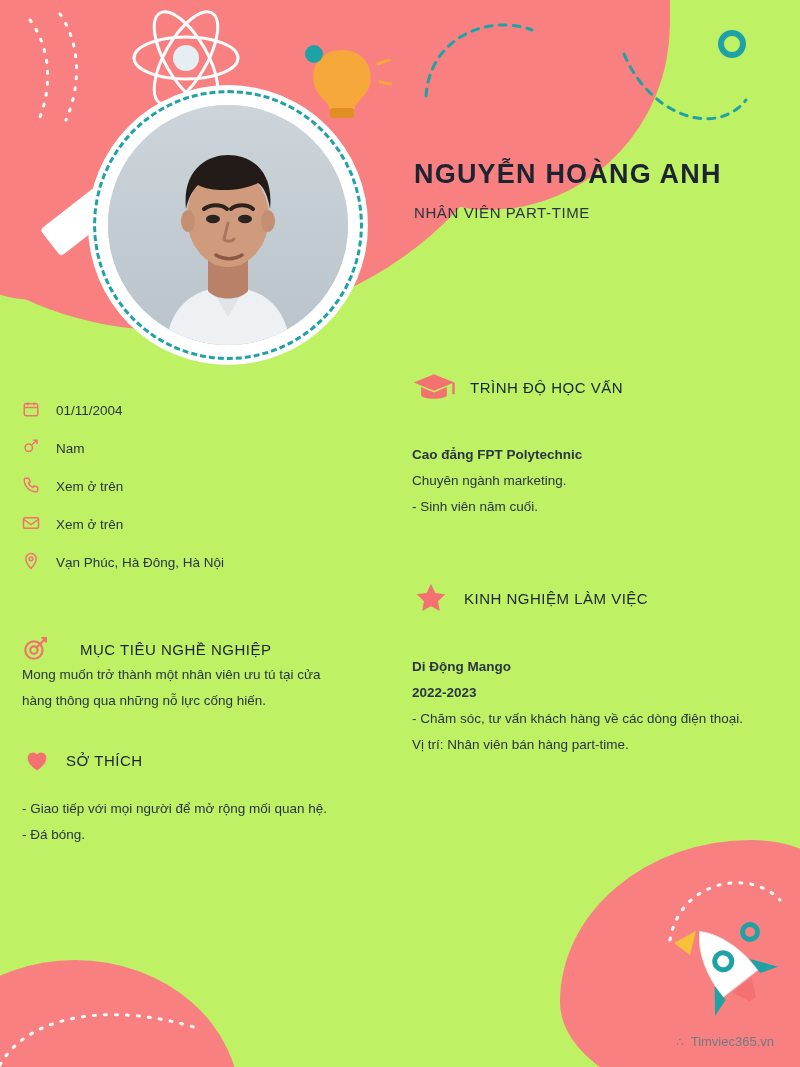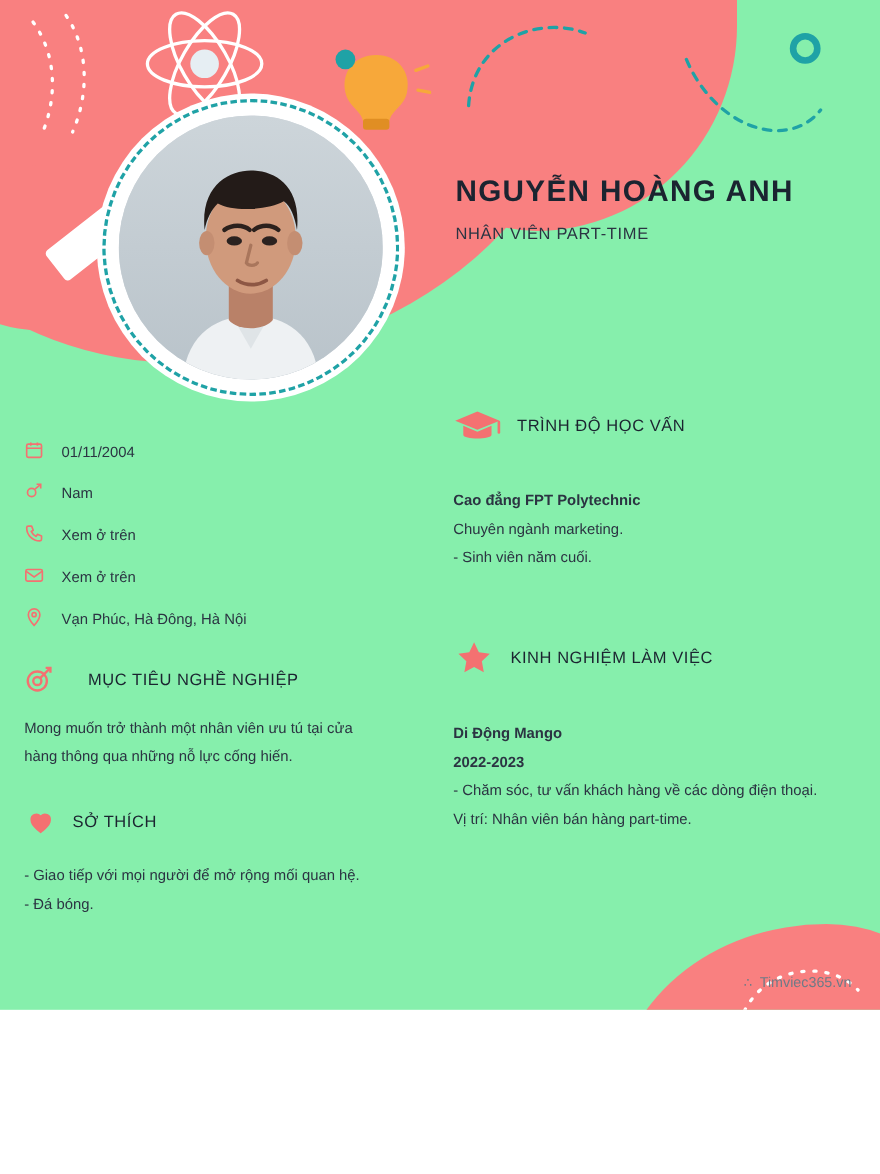--- a/index.html
+++ b/index.html
@@ -11,8 +11,8 @@
   }
   .page {
     position: relative;
-    width: 800px; height: 918px;
-    background: #86efac;
+    width: 800px; height: 1067px;
+    background: #bef264;
     overflow: hidden;
   }
 

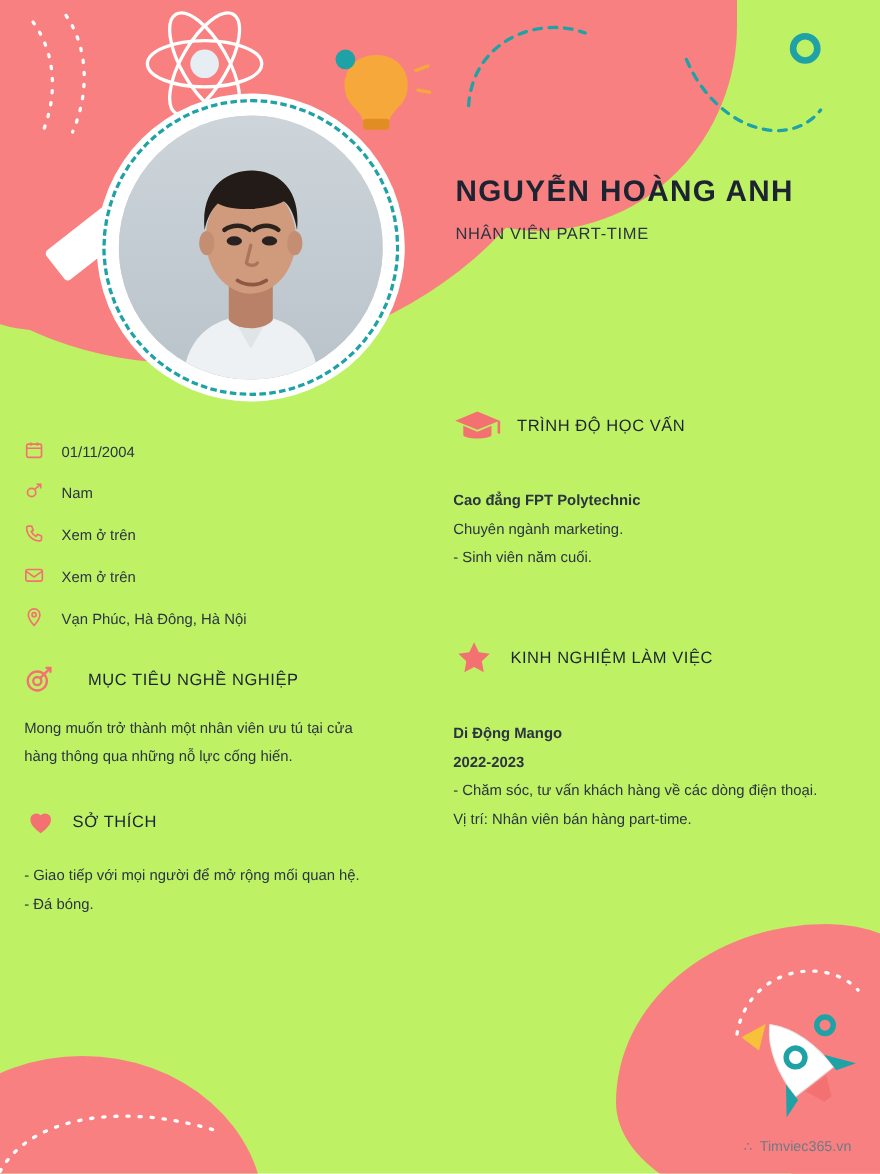--- a/index.html
+++ b/index.html
@@ -172,7 +172,7 @@
   }
   .body-txt.b { font-weight: bold; }
 
-  .blk-mt-a { margin-top: 35px; gap: 32px; }
+  .blk-mt-a { margin-top: 66px; gap: 32px; }
   .blk-mt-b { margin-top: 18px; }
   .blk-mt-c { margin-top: 32px; }
   .blk-mt-d { margin-top: 22px; }

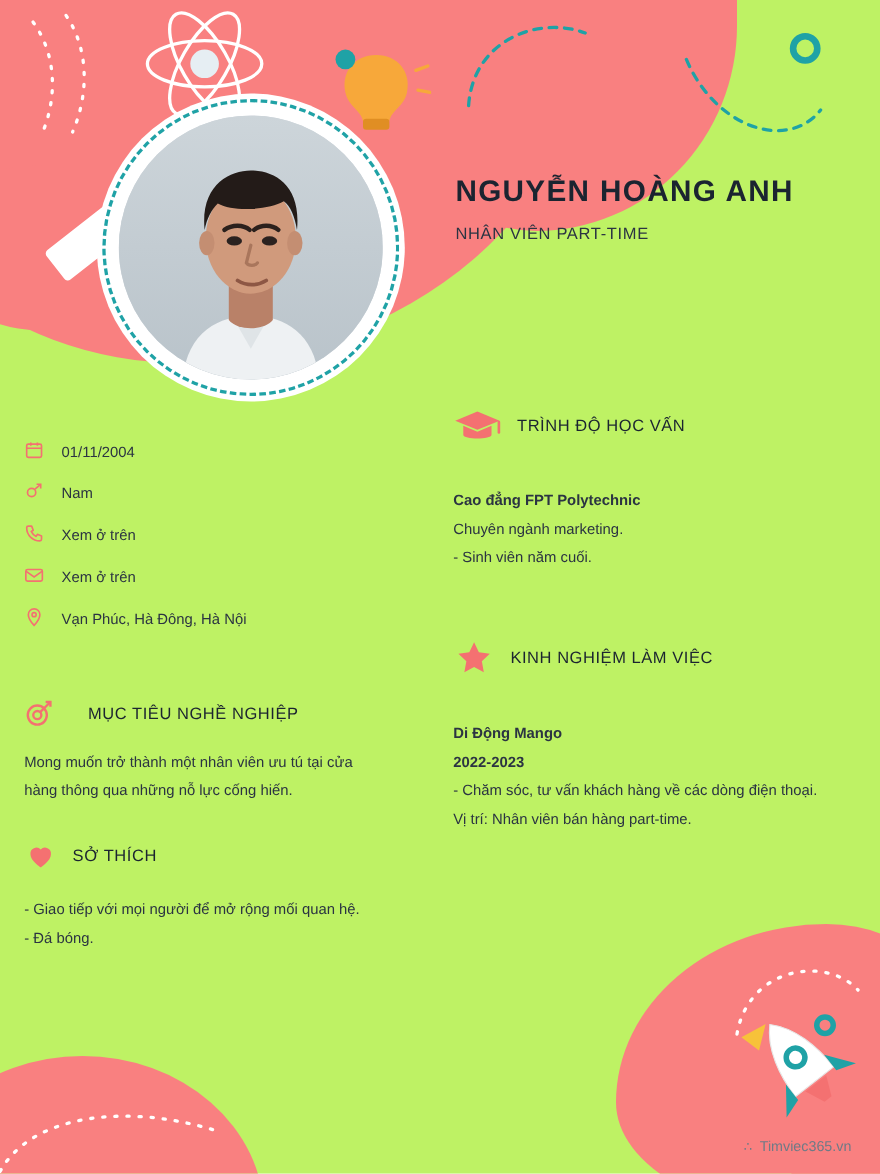--- a/index.html
+++ b/index.html
@@ -173,7 +173,7 @@
   .body-txt.b { font-weight: bold; }
 
   .blk-mt-a { margin-top: 66px; gap: 32px; }
-  .blk-mt-b { margin-top: 18px; }
+  .blk-mt-b { }
   .blk-mt-c { margin-top: 32px; }
   .blk-mt-d { margin-top: 22px; }
   .blk-mt-e { margin-top: 60px; }

